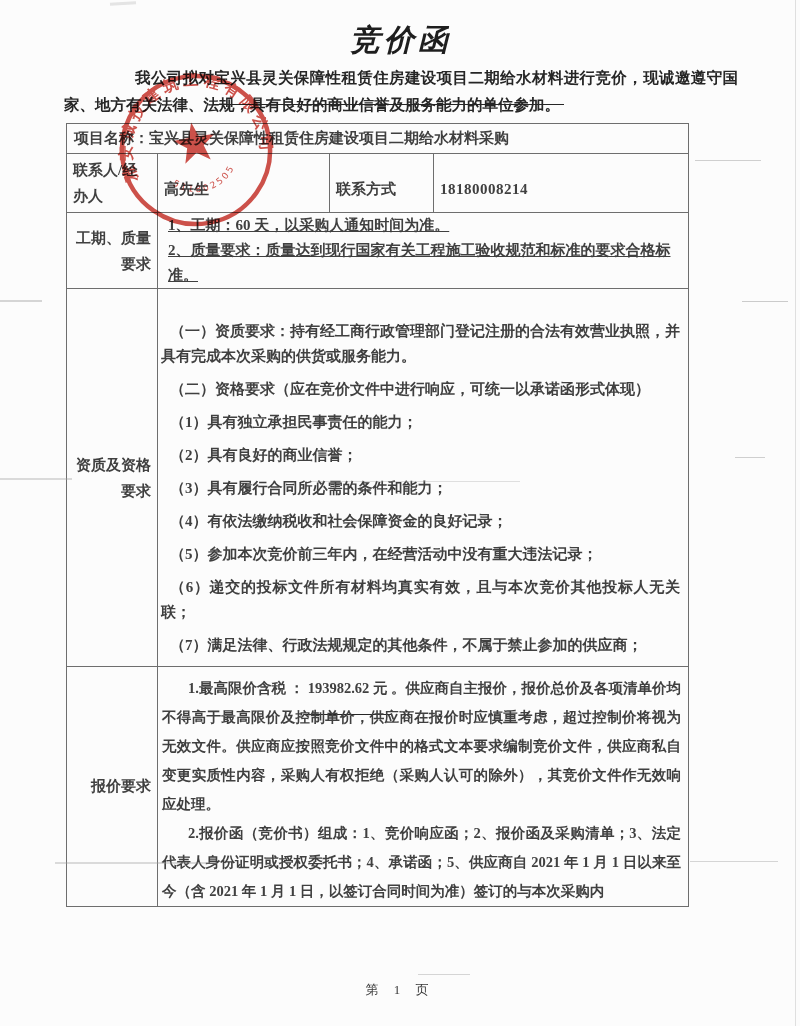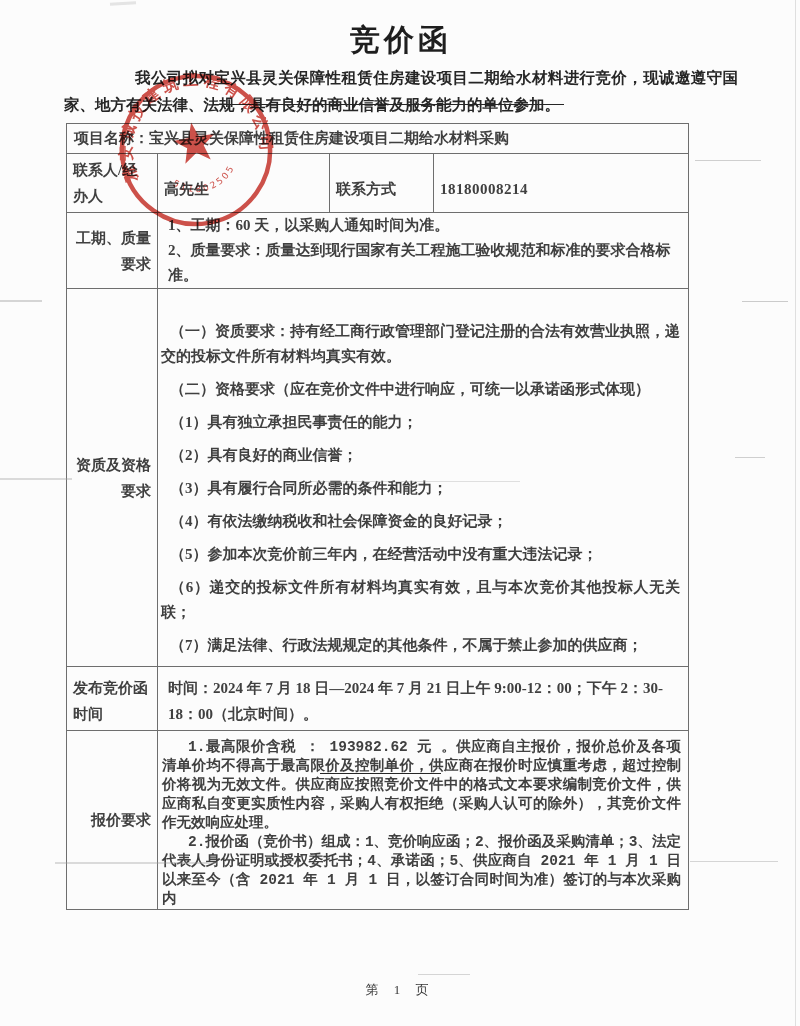--- a/index.html
+++ b/index.html
@@ -13,6 +13,7 @@
     position:absolute;top:20px;left:64px;width:674px;
     text-align:center;font-size:30px;font-weight:bold;letter-spacing:4px;
     color:#1e1e1e;
+    font-style:italic;
   }
   .intro{
     position:absolute;top:64px;left:64px;width:674px;

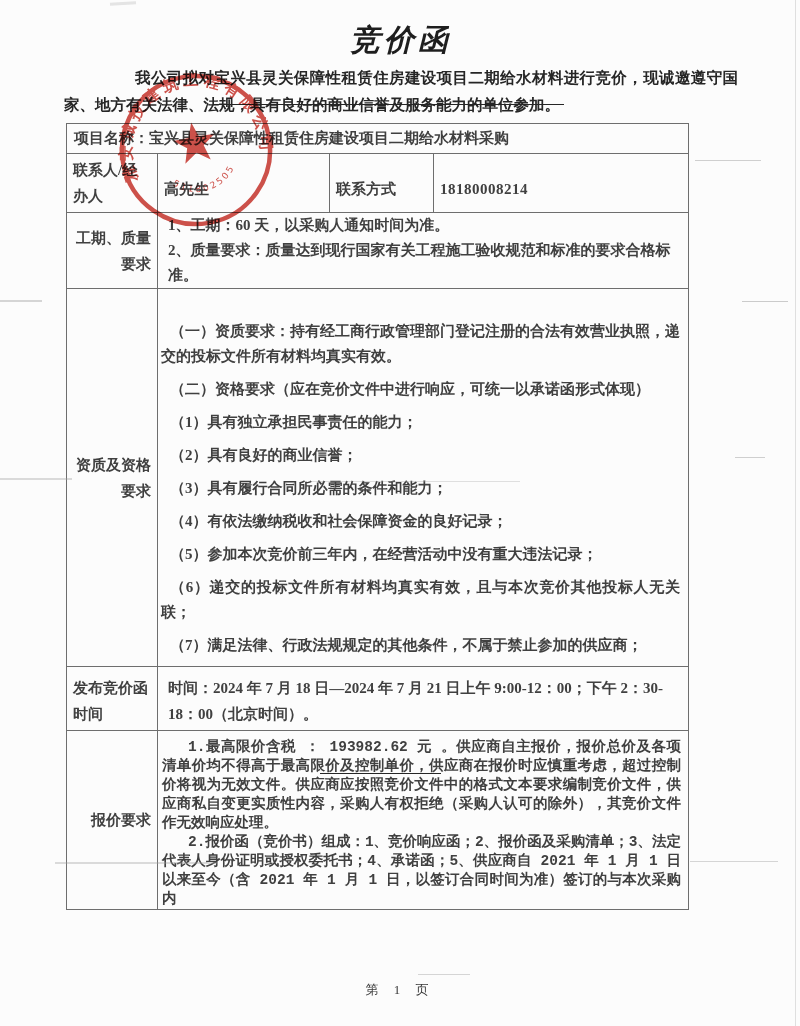--- a/index.html
+++ b/index.html
@@ -38,7 +38,7 @@
   tr.r3 td.top{padding-top:12px;}
   td.phone{font-weight:normal;font-size:15px;letter-spacing:.5px;}
   tr.r5 td{vertical-align:top;padding-top:7px;}
-  tr.r6 td.val{line-height:25px;padding-left:10px;}
+  tr.r6 td.val{line-height:25px;padding-left:10px;text-decoration:underline;}
   tr.r6 td.val div{margin:0;}
   tr.r7 td.qual{vertical-align:top;padding:30px 8px 0 3px;}
   .qual-item{line-height:25px;margin-bottom:8px;text-indent:9px;text-align:justify;}

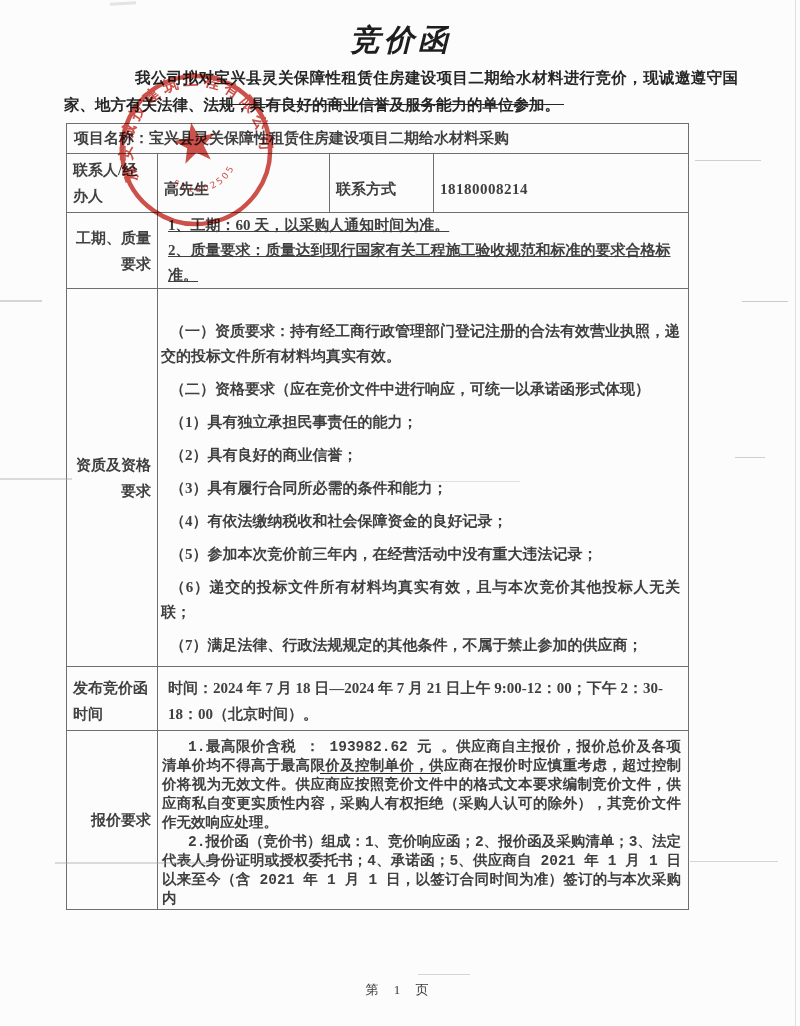--- a/index.html
+++ b/index.html
@@ -94,7 +94,7 @@
     <td class="lbl c">资质及资格
 要求</td>
     <td colspan="3" class="qual">
-      <div class="qual-item">（一）资质要求：持有经工商行政管理部门登记注册的合法有效营业执照，递交的投标文件所有材料均真实有效。</div>
+      <div class="qual-item">（一）资质要求：持有经工商行政管理部门登记注册的合法有效营业执照，并具有完成本次采购的供货或服务能力。</div>
       <div class="qual-item">（二）资格要求（应在竞价文件中进行响应，可统一以承诺函形式体现）</div>
       <div class="qual-item">（1）具有独立承担民事责任的能力；</div>
       <div class="qual-item">（2）具有良好的商业信誉；</div>

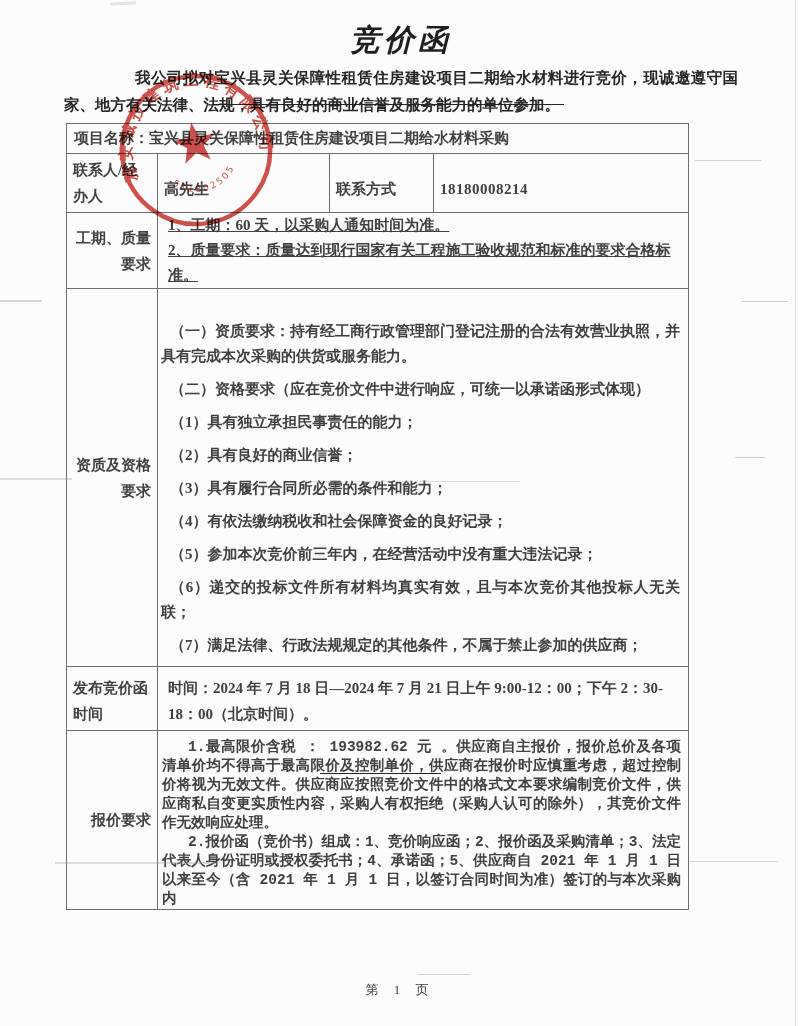--- a/index.html
+++ b/index.html
@@ -105,11 +105,6 @@
       <div class="qual-item">（7）满足法律、行政法规规定的其他条件，不属于禁止参加的供应商；</div>
     </td>
   </tr>
-  <tr class="r8" style="height:64px">
-    <td class="lbl">发布竞价函
-时间</td>
-    <td colspan="3" class="val">时间：2024 年 7 月 18 日—2024 年 7 月 21 日上午 9:00-12：00；下午 2：30-18：00（北京时间）。</td>
-  </tr>
   <tr class="r9" style="height:139px">
     <td class="c">报价要求</td>
     <td colspan="3" class="quo">

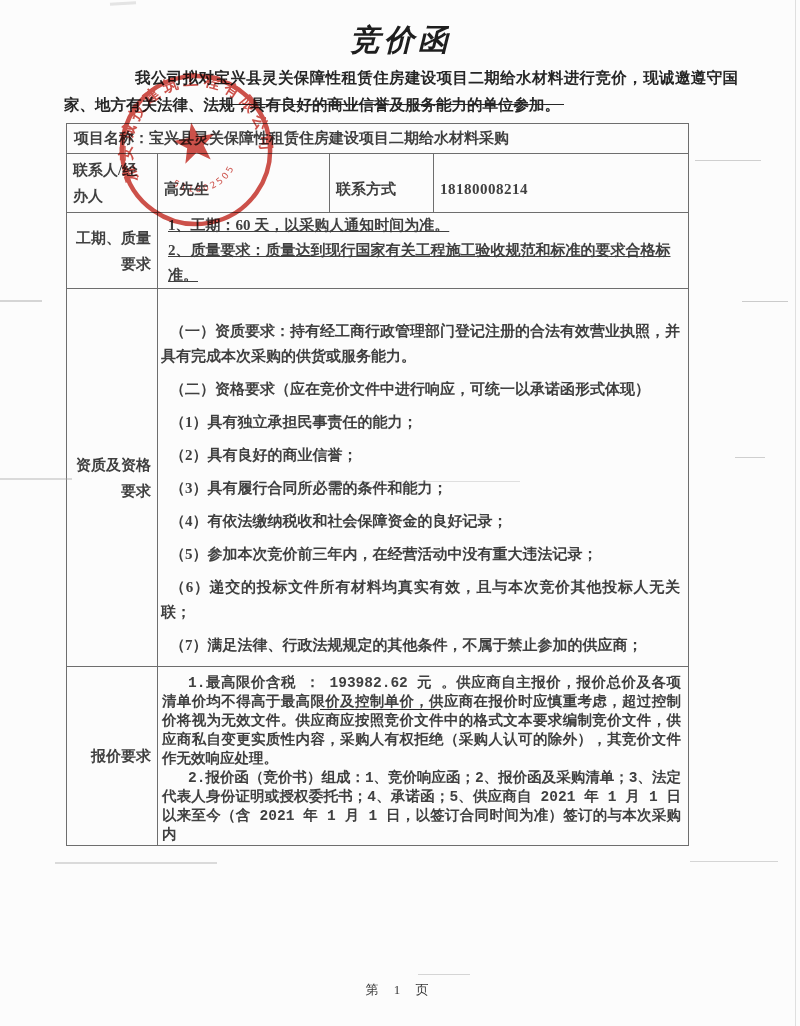--- a/index.html
+++ b/index.html
@@ -45,7 +45,7 @@
   tr.r8 td{vertical-align:top;padding-top:8px;line-height:26px;}
   tr.r8 td.val{padding-left:10px;}
   tr.r9 td.quo{vertical-align:top;padding:7px 7px 0 4px;}
-  .quo p{margin:0;font-size:14.5px;line-height:19px;text-indent:26px;text-align:justify;font-family:Liberation Mono, monospace;}
+  .quo p{margin:0;font-size:14.5px;line-height:29px;text-indent:26px;text-align:justify;}
   .footer{
     position:absolute;top:981px;left:0;width:800px;text-align:center;
     font-size:13px;letter-spacing:6px;color:#3a3a3a;font-weight:normal;

